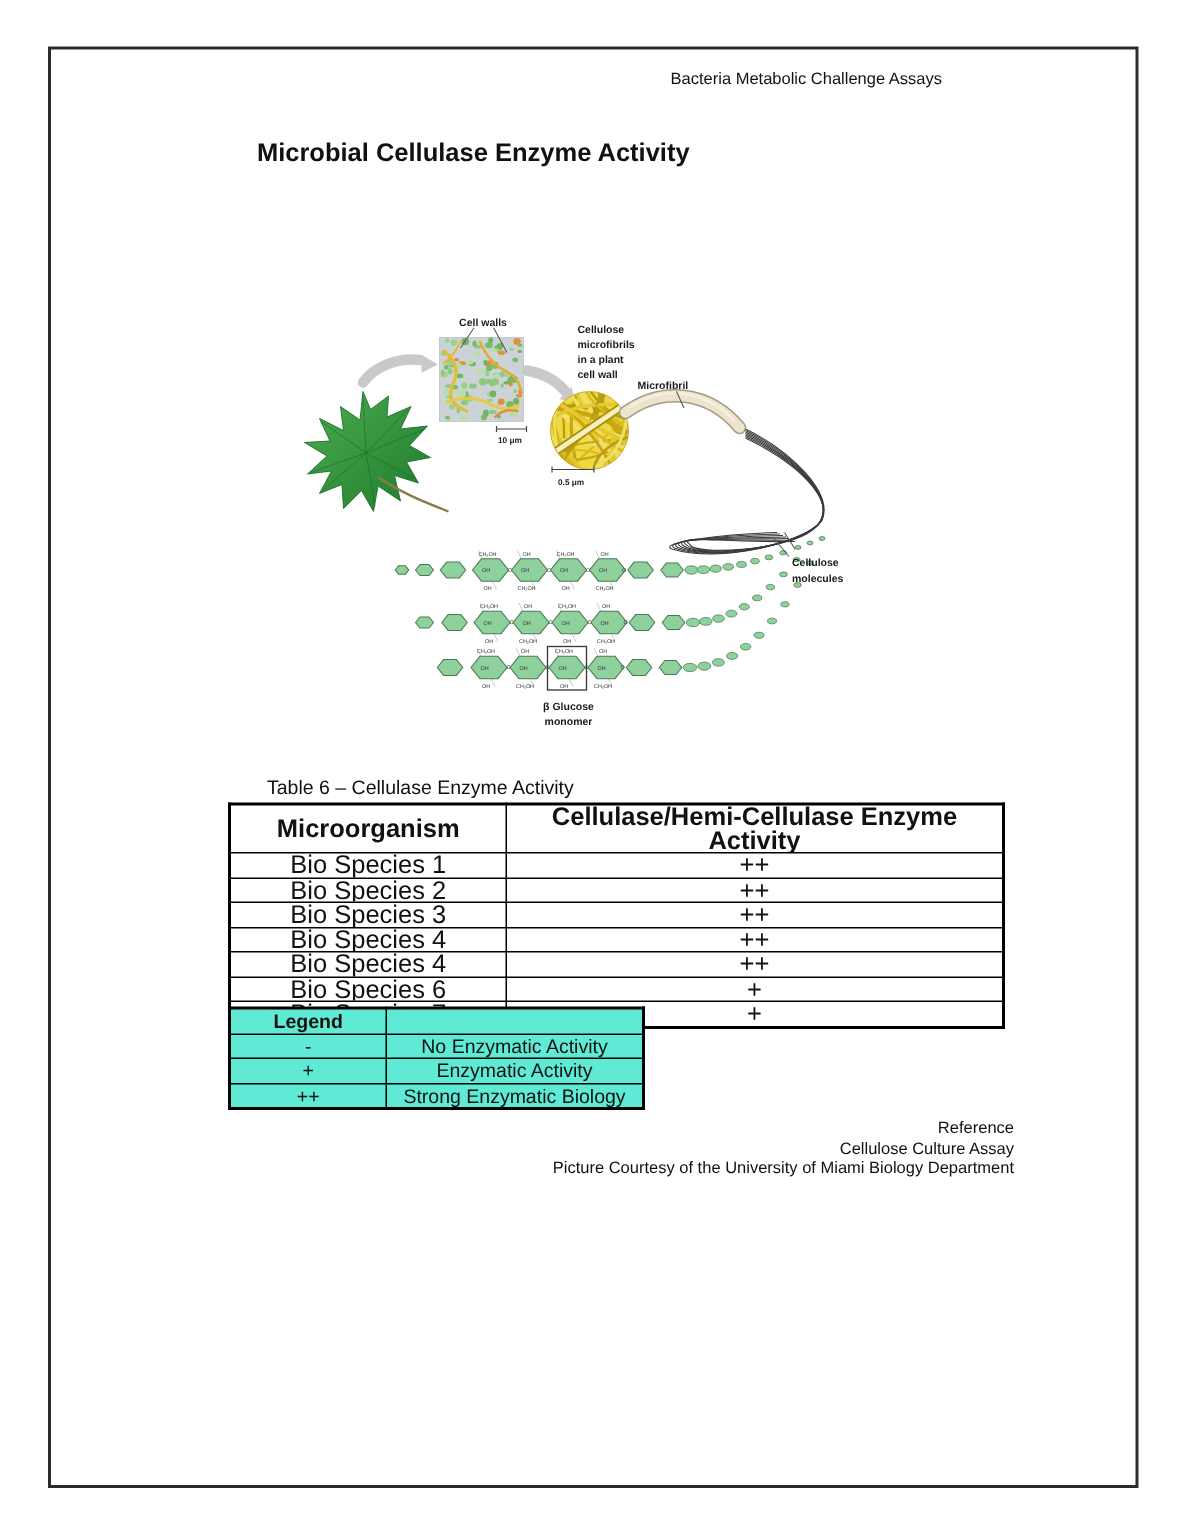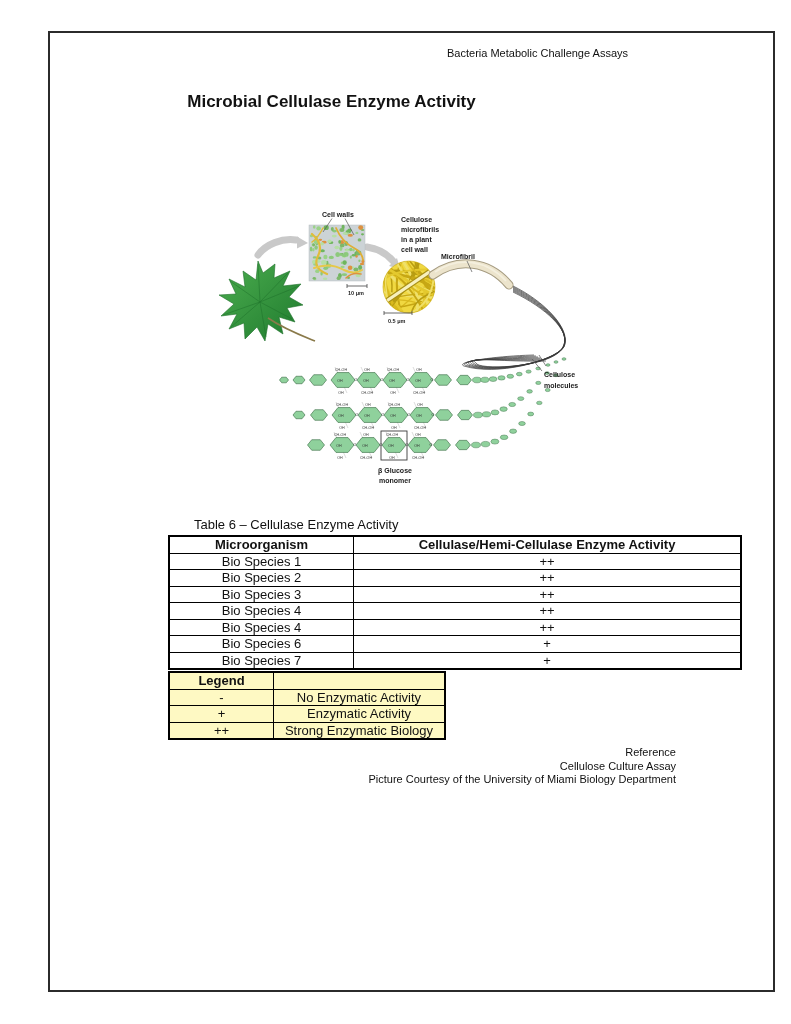--- a/index.html
+++ b/index.html
@@ -4,7 +4,7 @@
 <style>
   html,body{margin:0;padding:0;background:#ffffff;}
   body{width:791px;height:1024px;position:relative;font-family:"Liberation Sans",sans-serif;color:#111;overflow:hidden;}
-  .page{position:absolute;inset:0;background:#fff;margin-left:16px;}
+  .page{position:absolute;inset:0;background:#fff;}
   .border-frame{position:absolute;left:32px;top:31px;width:723px;height:957px;border:2px solid #2b2b2b;}
   .header{position:absolute;top:47px;right:163px;font-size:11px;white-space:nowrap;}
   .title{position:absolute;top:92px;left:0;width:631px;text-align:center;font-size:17px;font-weight:bold;margin:0;}

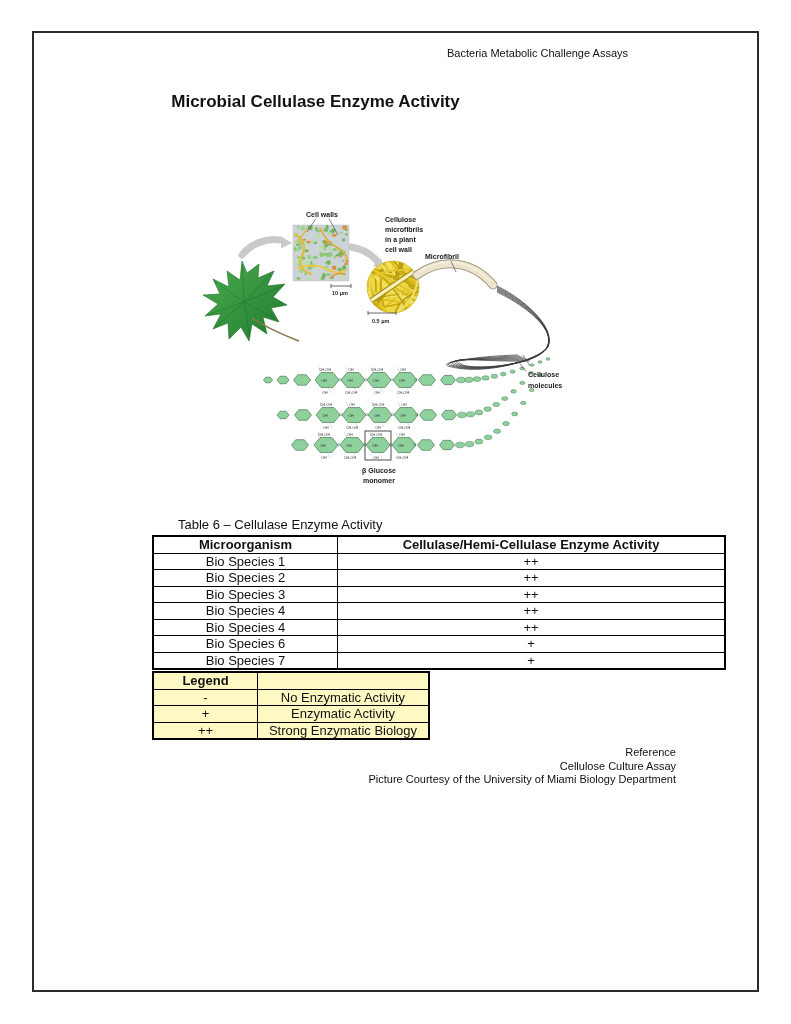--- a/index.html
+++ b/index.html
@@ -13,7 +13,7 @@
   svg.figure{position:absolute;left:180px;top:198px;width:510px;height:300px;}
   .caption{position:absolute;left:178px;top:517px;font-size:13px;}
   table{border-collapse:collapse;table-layout:fixed;}
-  .main-table{position:absolute;left:152px;top:535px;width:574px;font-size:13px;border:2px solid #000;}
+  .main-table{position:absolute;left:152px;top:535px;width:518px;font-size:17px;border:2px solid #000;}
   .main-table th,.main-table td{border:1px solid #000;text-align:center;padding:0;height:15.5px;line-height:15.5px;overflow:hidden;}
   .main-table th{font-weight:bold;}
   .main-table th:first-child{width:183px;}

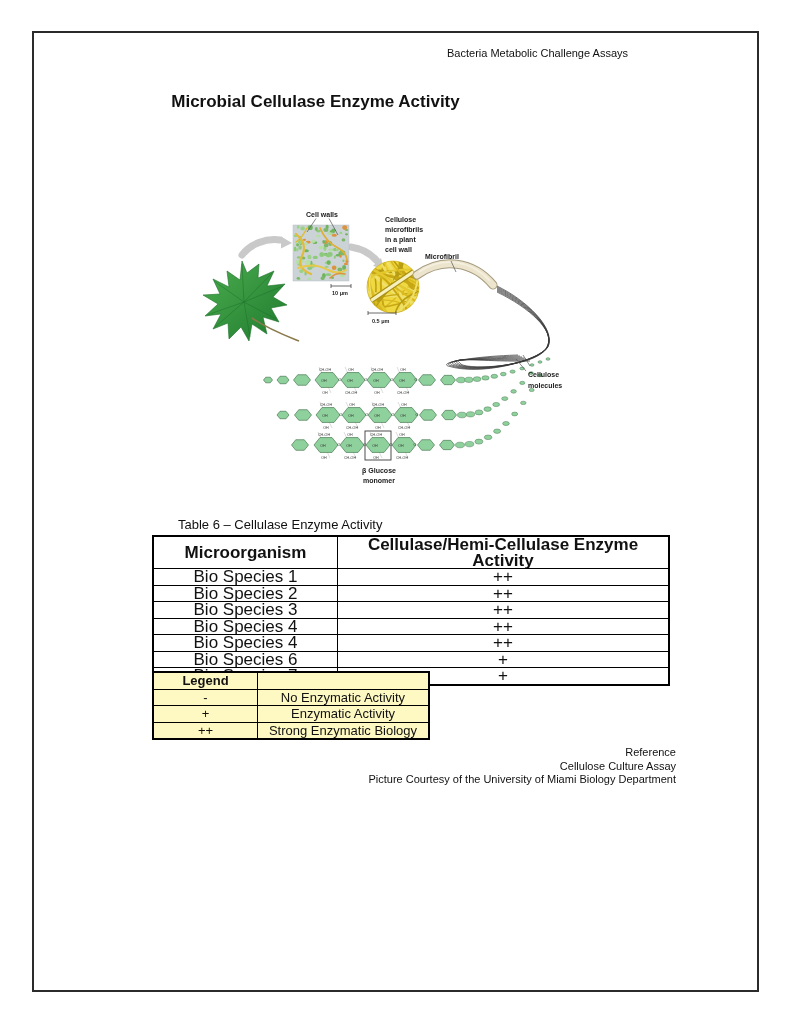--- a/index.html
+++ b/index.html
@@ -18,7 +18,7 @@
   .main-table th{font-weight:bold;}
   .main-table th:first-child{width:183px;}
   .legend-table{position:absolute;left:152px;top:671px;width:278px;font-size:13px;border:2px solid #000;}
-  .legend-table td{border:1px solid #000;background:#fef9c3;text-align:center;padding:0;height:15.5px;line-height:15.5px;}
+  .legend-table td{border:1px solid #000;background:#5eead4;text-align:center;padding:0;height:15.5px;line-height:15.5px;}
   .legend-table td:first-child{width:103px;}
   .legend-title{font-weight:bold;}
   .reference{position:absolute;top:746px;right:115px;text-align:right;font-size:11px;line-height:13.5px;}

